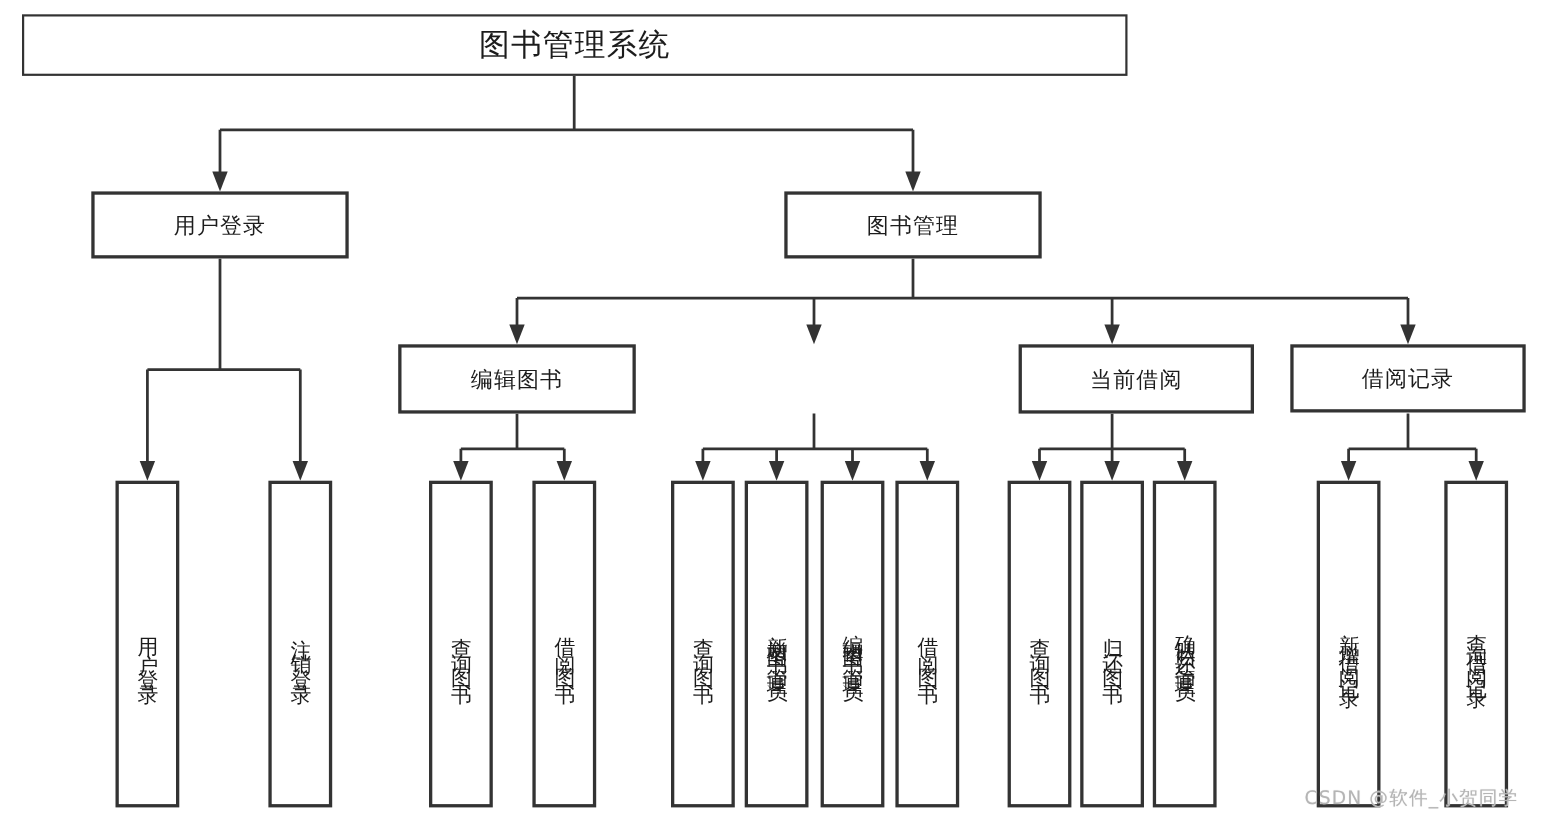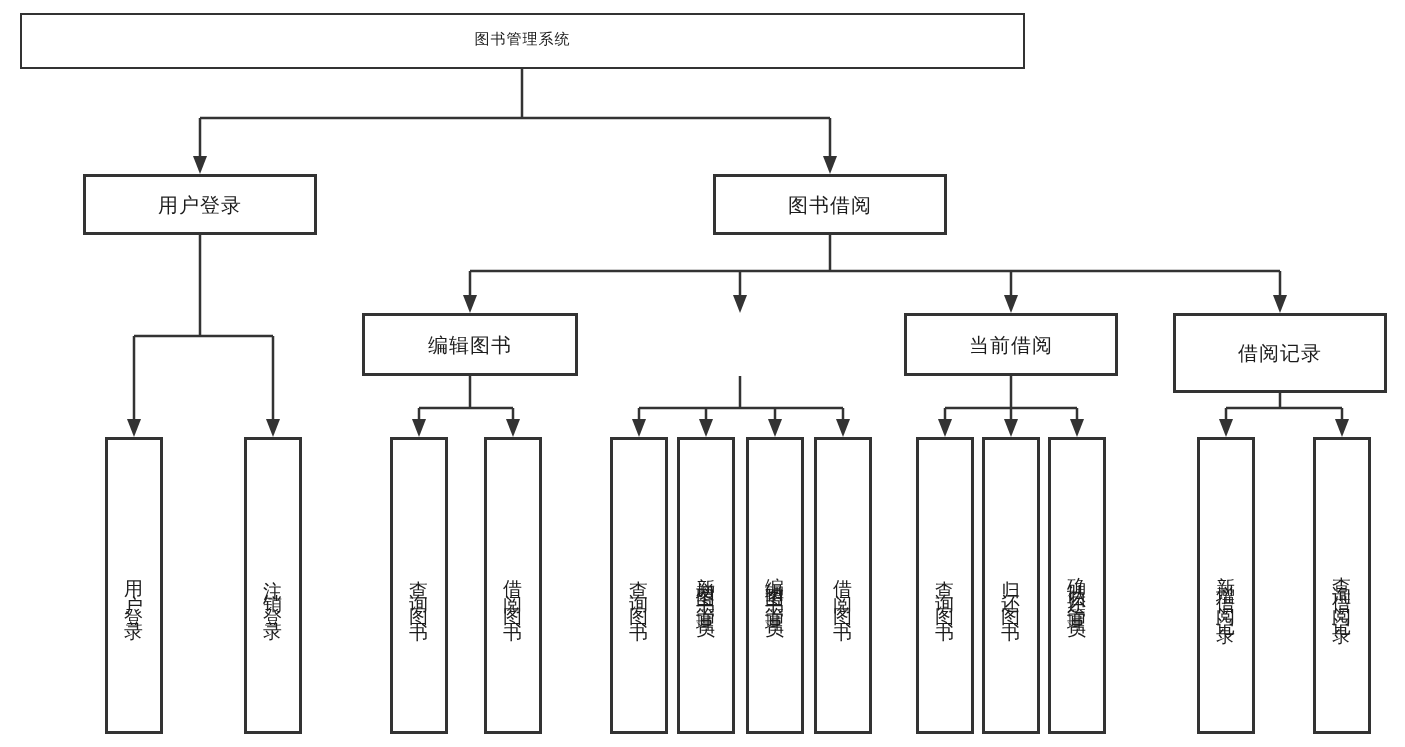--- a/index.html
+++ b/index.html
@@ -39,8 +39,7 @@
   }
   .box.root {
     border-width: 2px;
-    font-size: 15px;
-    font-family: Liberation Mono, monospace;
+    font-size: 28px;
   }
   .leaf {
     font-size: 19px;

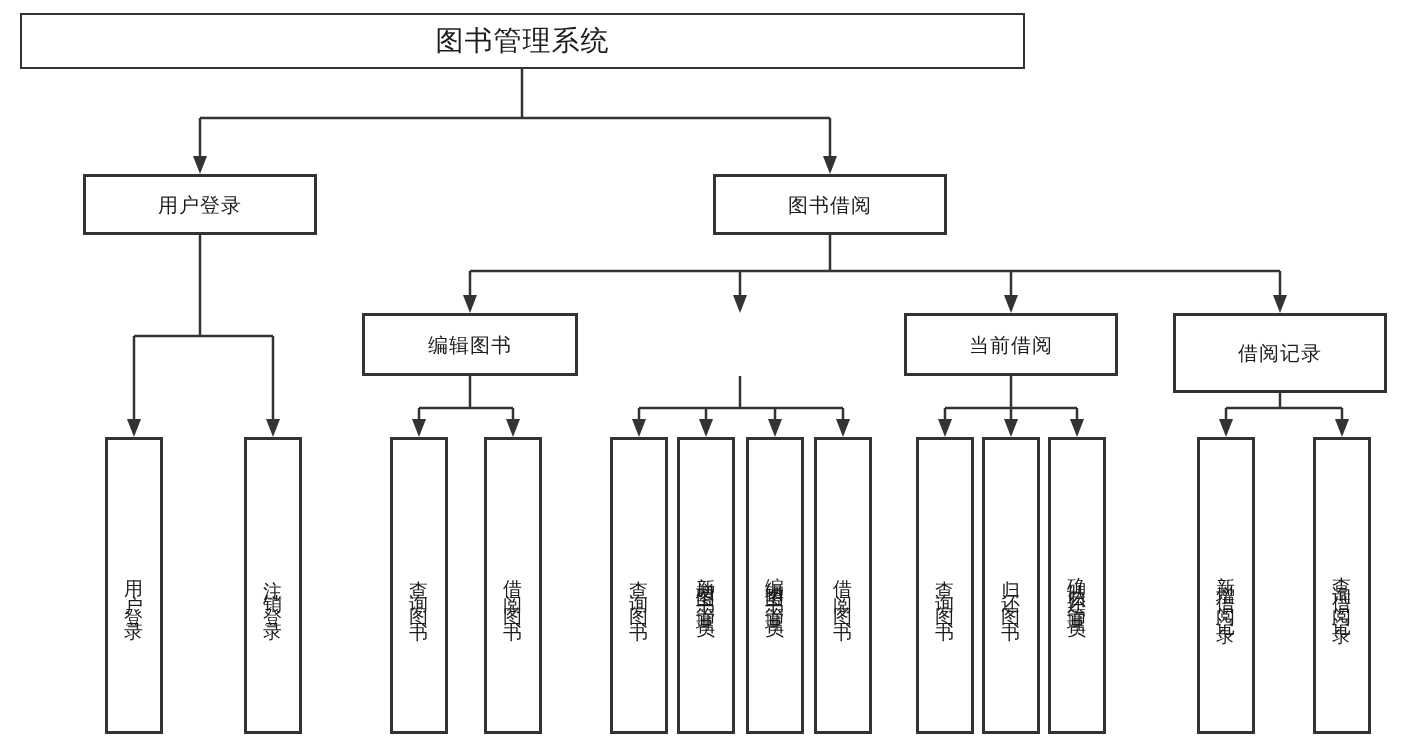--- a/index.html
+++ b/index.html
@@ -107,7 +107,7 @@
   <div class="box root" style="left:20px; top:13px; width:1005px; height:56px;">图书管理系统</div>
 
   <div class="box" style="left:83px; top:174px; width:234px; height:61px;">用户登录</div>
-  <div class="box" style="left:713px; top:174px; width:234px; height:61px;">图书借阅</div>
+  <div class="box" style="left:713px; top:174px; width:234px; height:61px;">图书管理</div>
 
   <div class="box" style="left:362px; top:313px; width:216px; height:63px;">编辑图书</div>
   <div class="box" style="left:904px; top:313px; width:214px; height:63px;">当前借阅</div>

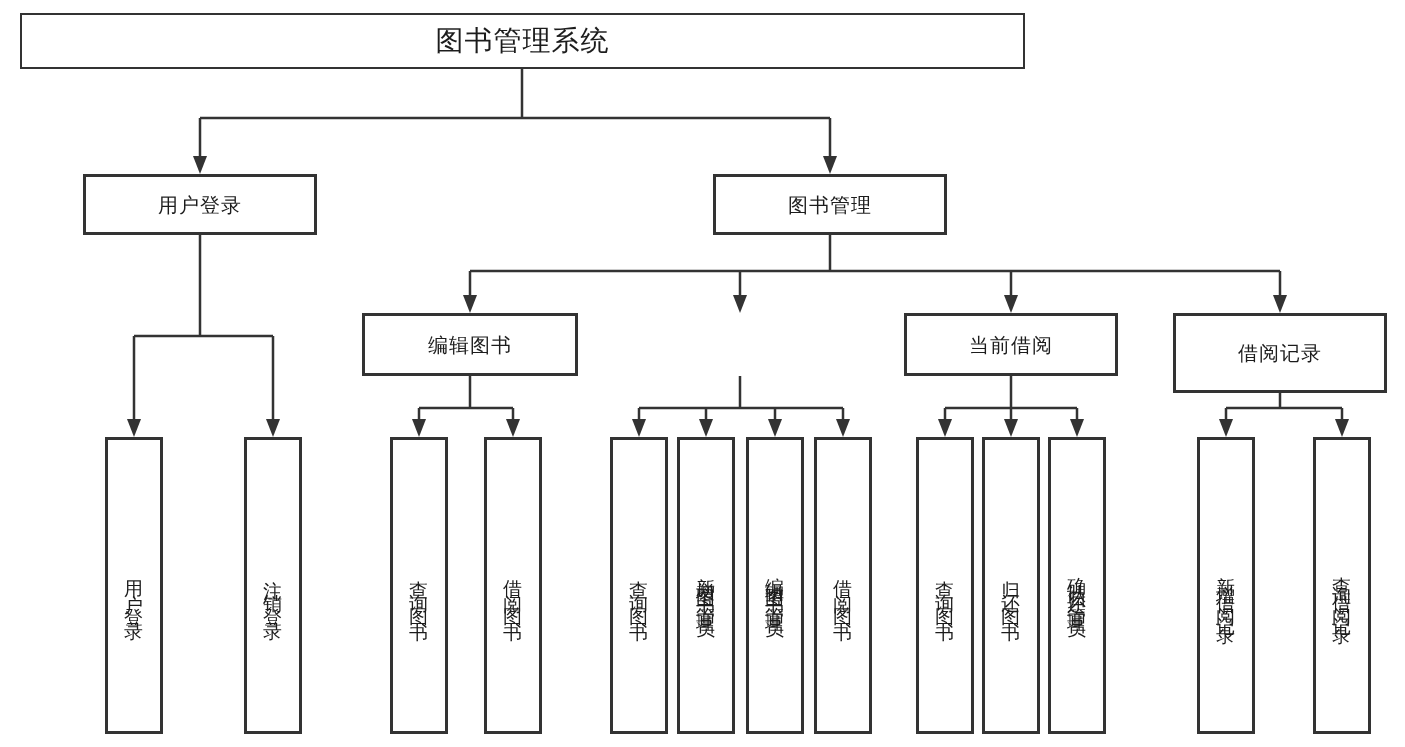--- a/index.html
+++ b/index.html
@@ -110,7 +110,7 @@
   <div class="box" style="left:713px; top:174px; width:234px; height:61px;">图书管理</div>
 
   <div class="box" style="left:362px; top:313px; width:216px; height:63px;">编辑图书</div>
-  <div class="box" style="left:904px; top:313px; width:214px; height:63px;">当前借阅</div>
+  <div class="box" style="left:926px; top:313px; width:214px; height:63px;">当前借阅</div>
   <div class="box" style="left:1173px; top:313px; width:214px; height:80px;">借阅记录</div>
 
   <div class="box leaf vert" style="left:105px; top:437px; width:58px; height:297px;">用户登录</div>

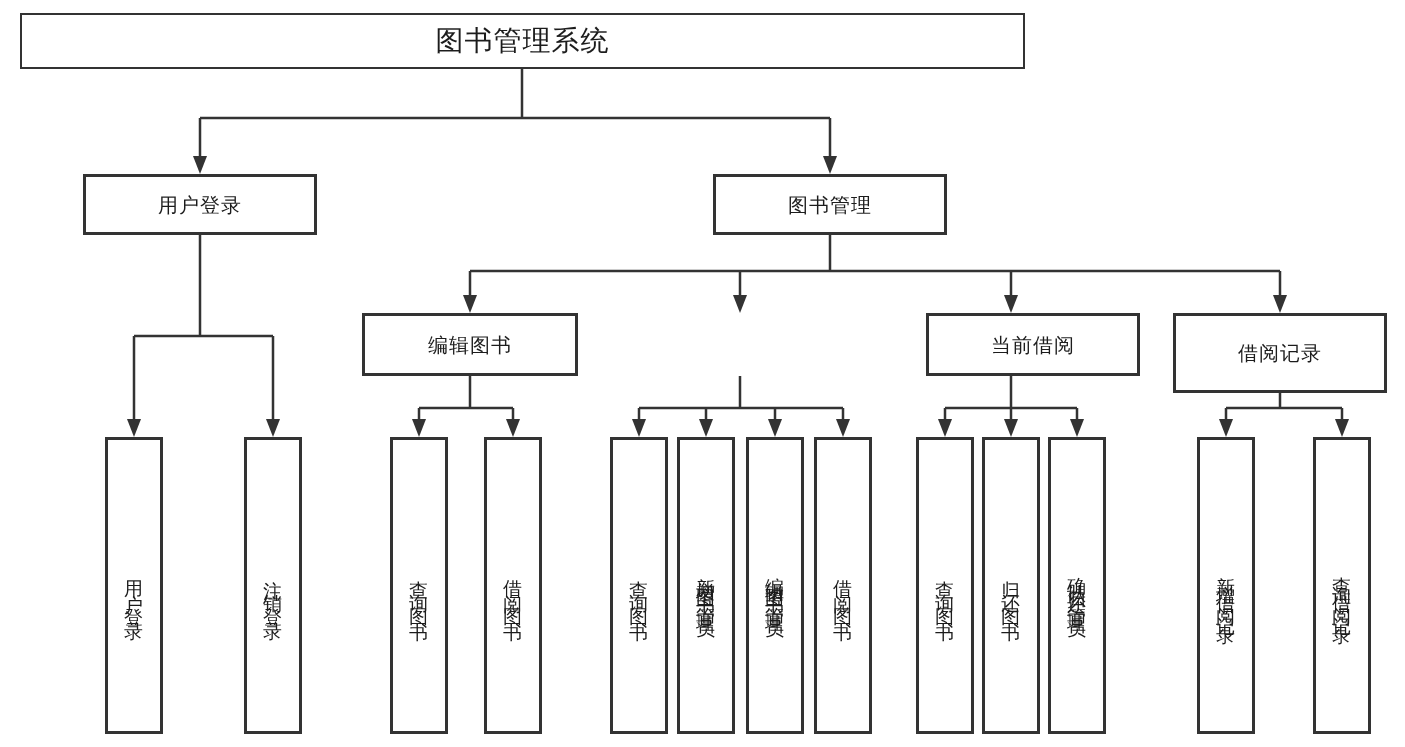--- a/index.html
+++ b/index.html
@@ -111,7 +111,7 @@
 
   <div class="box" style="left:362px; top:313px; width:216px; height:63px;">编辑图书</div>
   <div class="box" style="left:926px; top:313px; width:214px; height:63px;">当前借阅</div>
-  <div class="box" style="left:1173px; top:313px; width:214px; height:80px;">借阅记录</div>
+  <div class="box" style="left:1173px; top:313px; width:214px; height:62px;">借阅记录</div>
 
   <div class="box leaf vert" style="left:105px; top:437px; width:58px; height:297px;">用户登录</div>
   <div class="box leaf vert" style="left:244px; top:437px; width:58px; height:297px;">注销登录</div>

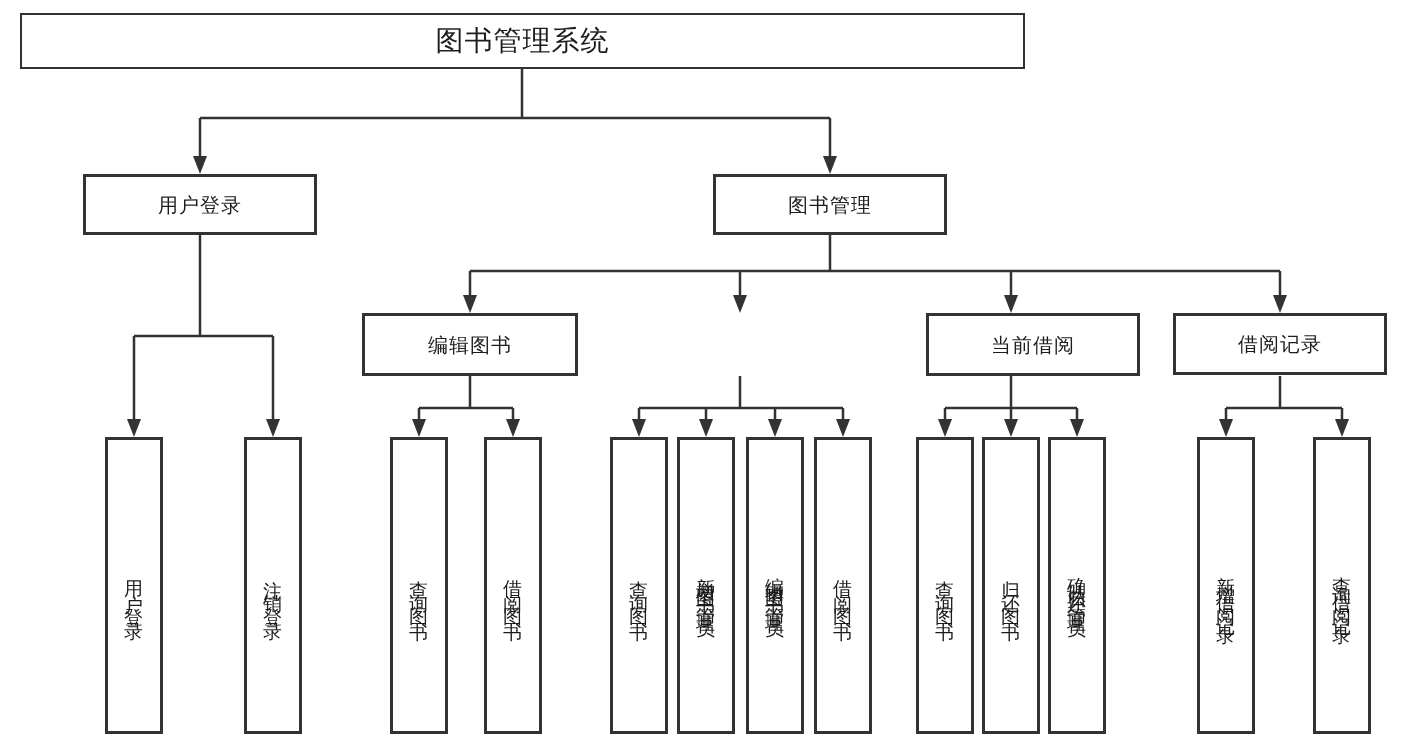--- a/index.html
+++ b/index.html
@@ -131,6 +131,7 @@
   <div class="box leaf vert mid" style="left:1197px; top:437px; width:58px; height:297px;">新增借阅记录</div>
   <div class="box leaf vert mid" style="left:1313px; top:437px; width:58px; height:297px;">查询借阅记录</div>
 
+  <div class="watermark">CSDN @软件_小贺同学</div>
 
 </div>
 

